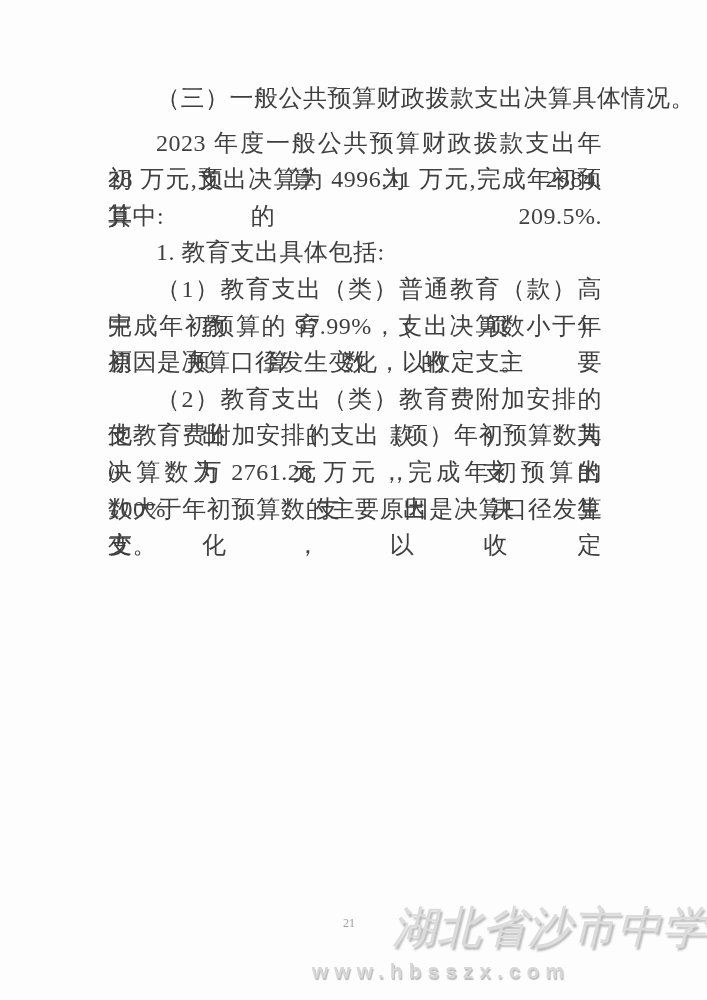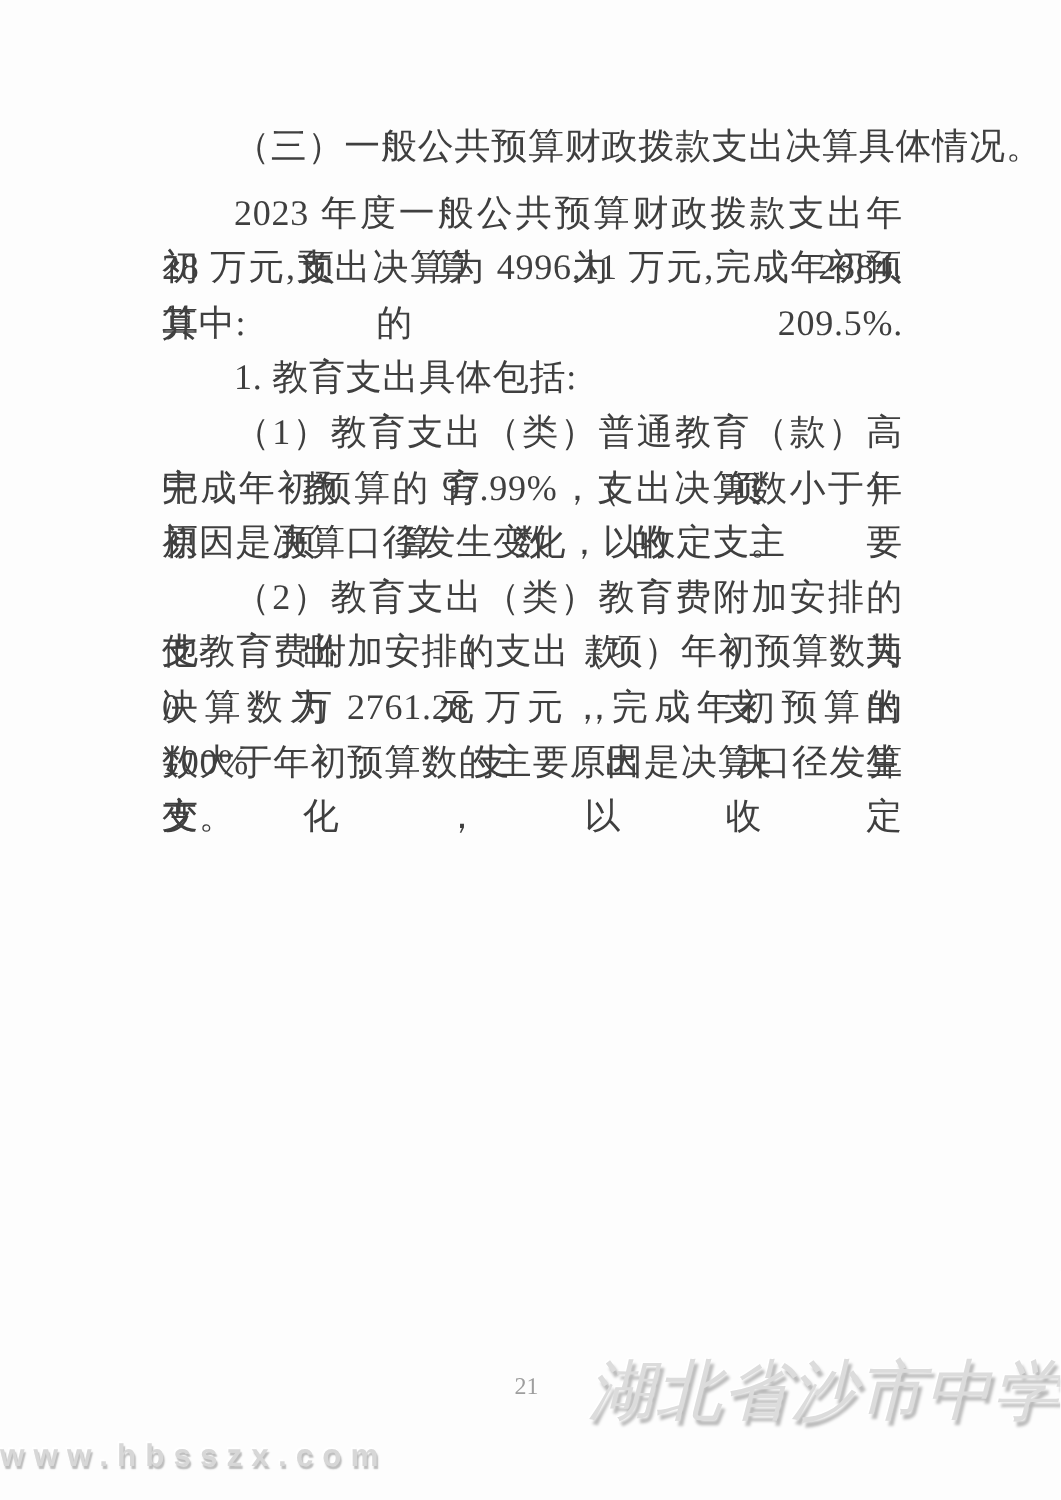--- a/index.html
+++ b/index.html
@@ -41,7 +41,7 @@
     position: absolute;
     left: 343px;
     top: 916px;
-    font-size: 16px;
+    font-size: 12px;
     color: #9e9e9e;
     z-index: 3;
     font-family: "Liberation Serif", "DejaVu Serif", serif;

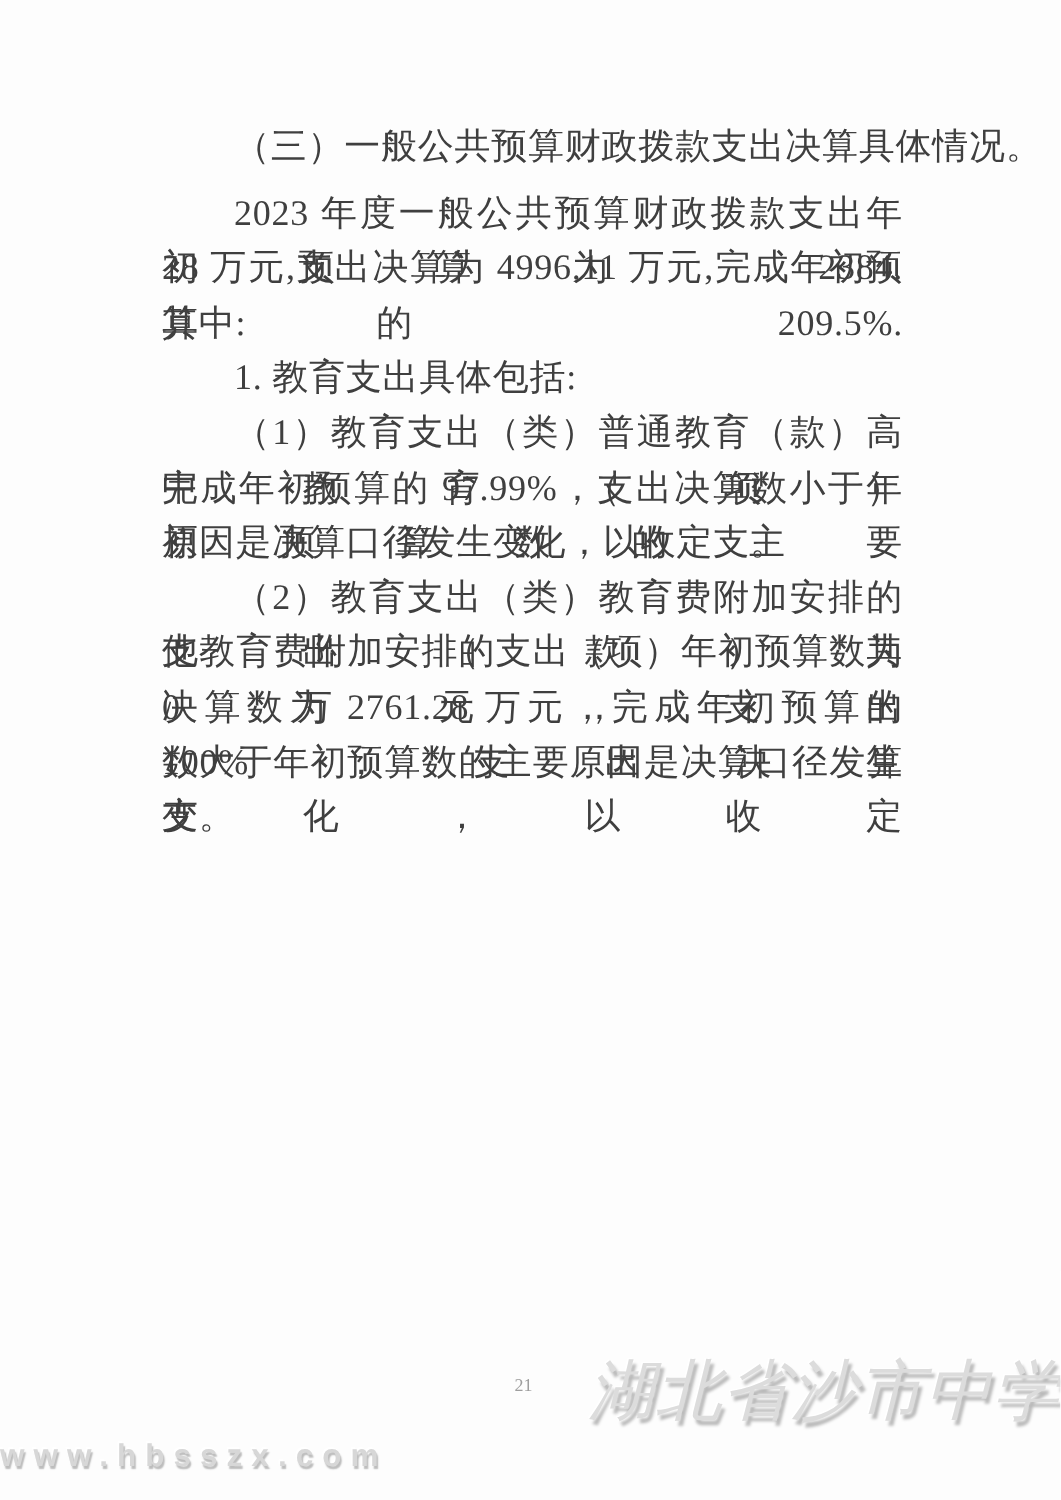--- a/index.html
+++ b/index.html
@@ -72,7 +72,7 @@
     top: 959px;
     left: 0;
     width: 570px;
-    text-align: left;
+    text-align: right;
     font-size: 21px;
     font-weight: bold;
     letter-spacing: 6px;

